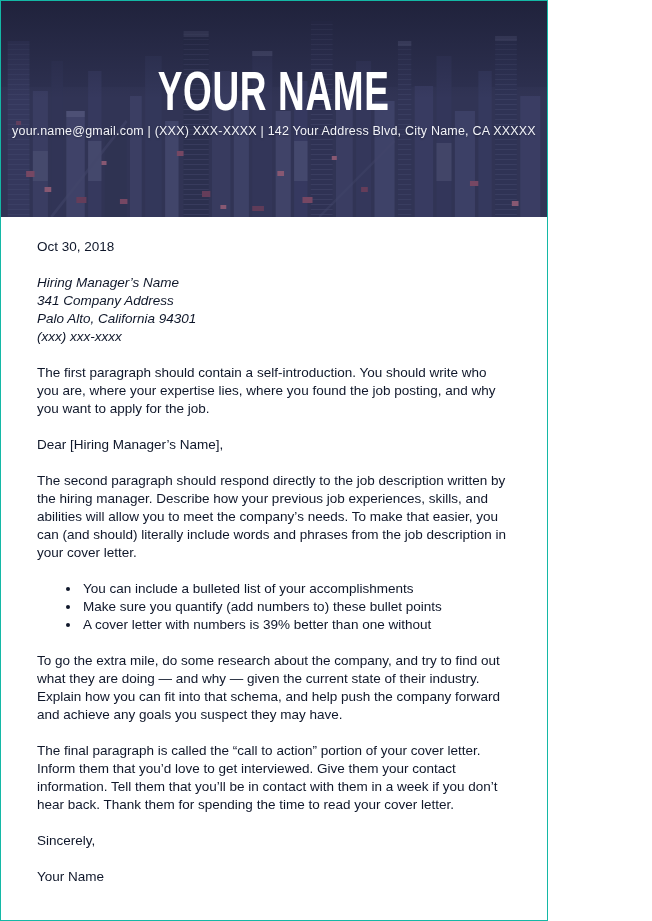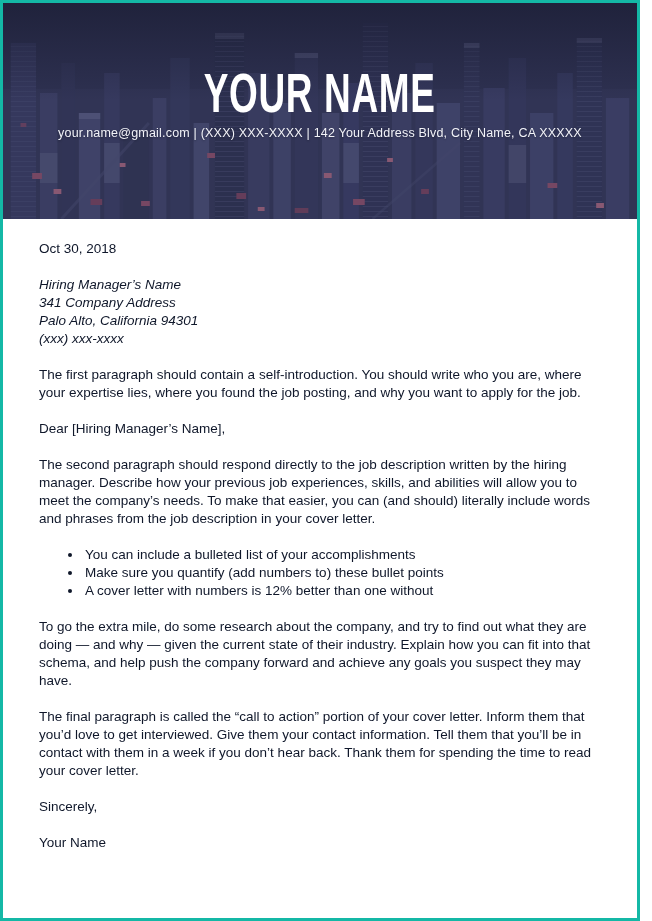--- a/index.html
+++ b/index.html
@@ -5,10 +5,10 @@
   html, body { margin: 0; padding: 0; background: #ffffff; }
   .page {
     position: relative;
-    width: 640px;
+    width: 548px;
     height: 921px;
     box-sizing: border-box;
-    border: 3px solid #14b8a6;
+    border: 1px solid #14b8a6;
     background: #ffffff;
     overflow: hidden;
     font-family: "Liberation Sans", "DejaVu Sans", sans-serif;

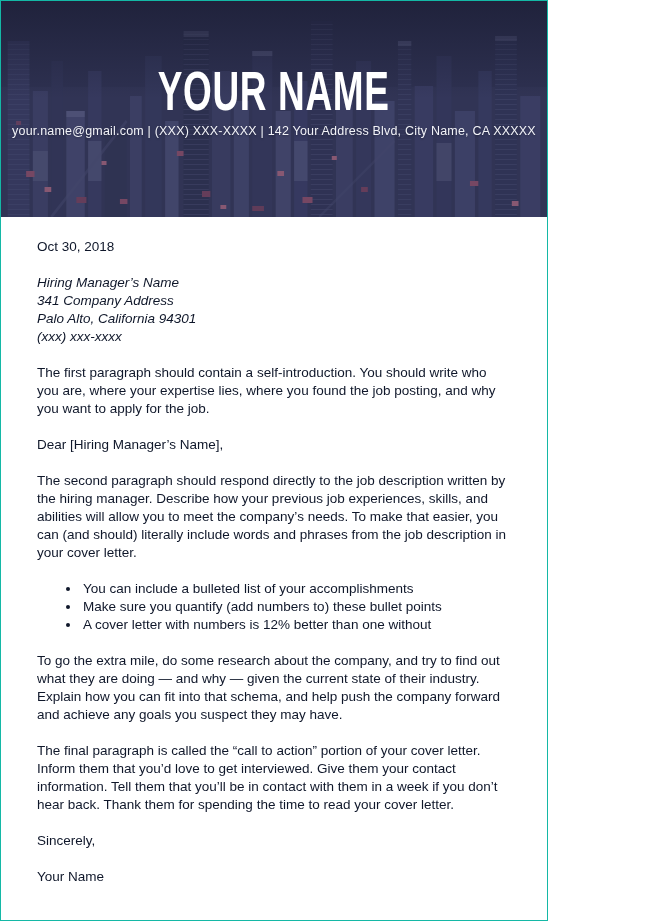--- a/index.html
+++ b/index.html
@@ -187,7 +187,7 @@
     <ul class="bullet-list">
       <li>You can include a bulleted list of your accomplishments</li>
       <li>Make sure you quantify (add numbers to) these bullet points</li>
-      <li>A cover letter with numbers is 12% better than one without</li>
+      <li>A cover letter with numbers is 39% better than one without</li>
     </ul>
 
     <p>To go the extra mile, do some research about the company, and try to find out what they are doing — and why — given the current state of their industry. Explain how you can fit into that schema, and help push the company forward and achieve any goals you suspect they may have.</p>

